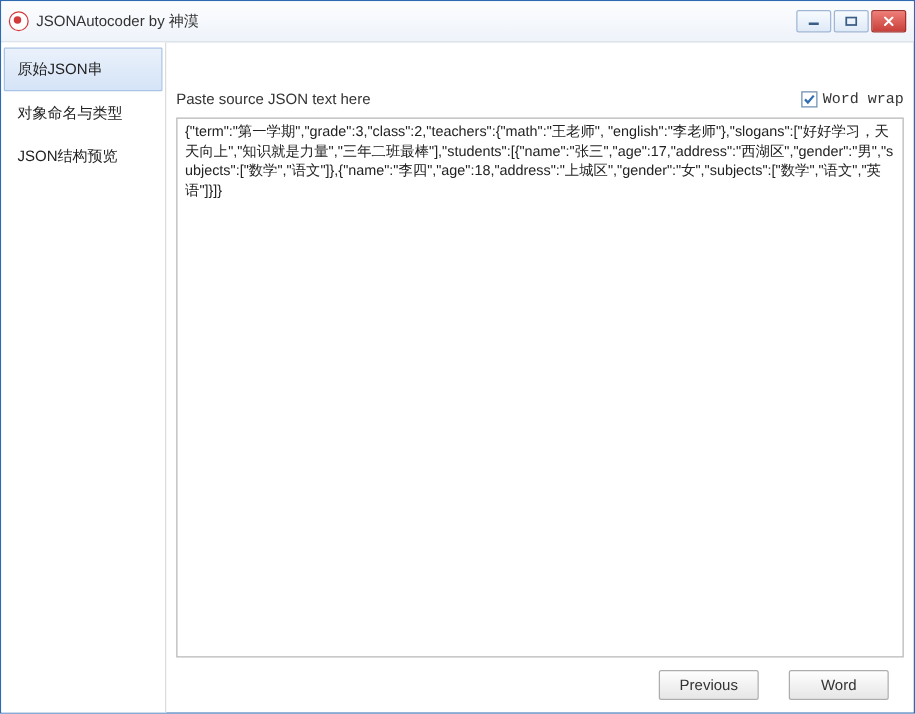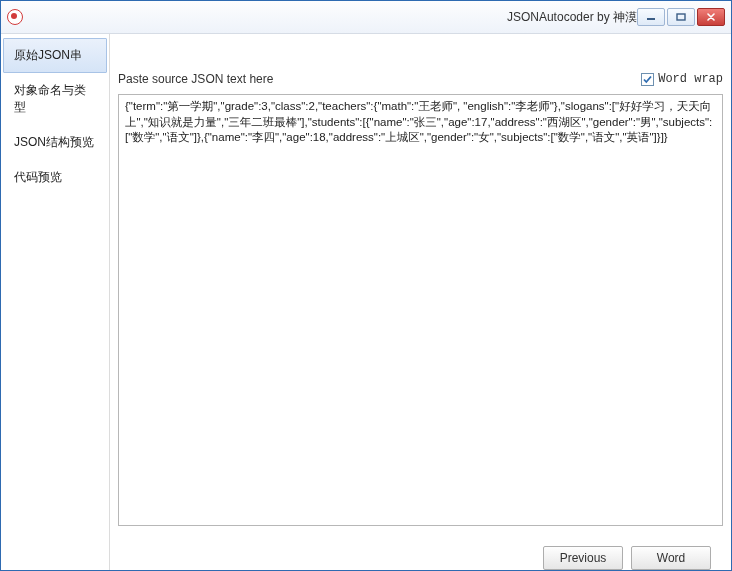--- a/index.html
+++ b/index.html
@@ -5,7 +5,7 @@
   * { box-sizing: border-box; }
   html, body { margin:0; padding:0; font-family: "Segoe UI","Microsoft YaHei", Tahoma, sans-serif; font-size:12px; background:#fff; }
   .window { width:732px; height:571px; border:1px solid #2e6ab1; background:#fff; display:flex; flex-direction:column; box-shadow:0 0 0 1px rgba(0,0,0,0.02); }
-  .titlebar { height:30px; background:linear-gradient(#fdfdfe,#eef3fa); border-bottom:1px solid #d6dce5; display:flex; align-items:center; padding:16px 6px;text-align:right; }
+  .titlebar { height:30px; background:linear-gradient(#fdfdfe,#eef3fa); border-bottom:1px solid #d6dce5; display:flex; align-items:center; padding:16px 6px; }
   .titlebar .app-icon { width:16px; height:16px; border-radius:50%; background:#fff; border:1.5px solid #d23b3b; position:relative; margin-right:6px; flex:none; }
   .titlebar .app-icon::after { content:""; position:absolute; left:3px; top:3px; width:6px; height:6px; background:#d23b3b; border-radius:50%; }
   .titlebar .title { color:#333; flex:1; white-space:nowrap; overflow:hidden; text-overflow:ellipsis; }

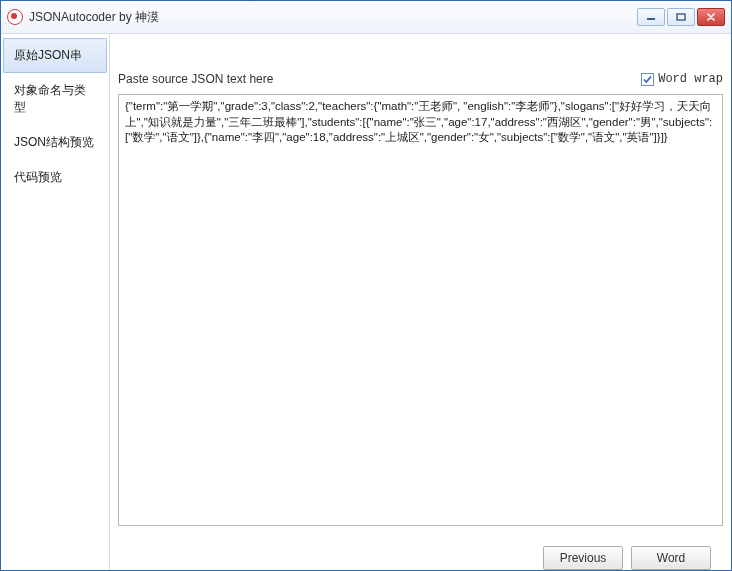--- a/index.html
+++ b/index.html
@@ -14,7 +14,7 @@
   .win-btn.close { background:linear-gradient(#f07e78,#c8403a); border-color:#a22e2a; color:#fff; }
   .win-btn svg { display:block; }
   .client { flex:1; display:flex; min-height:0; }
-  .sidebar { width:109px; background:#fff; border-right:1px solid #dcdcdc; padding-top:4px;}
+  .sidebar { width:132px; background:#fff; border-right:1px solid #dcdcdc; padding-top:4px;}
   .side-item { padding:8px 10px; color:#222; cursor:default; border:1px solid transparent; margin:0 2px 0 2px;}
   .side-item.selected { background:linear-gradient(#eaf1fb,#d5e4f7); border:1px solid #a8c3e6; border-radius:1px; }
   .main { flex:1; display:flex; flex-direction:column; padding:6px 8px 0 8px; min-width:0;margin-top:28px;}

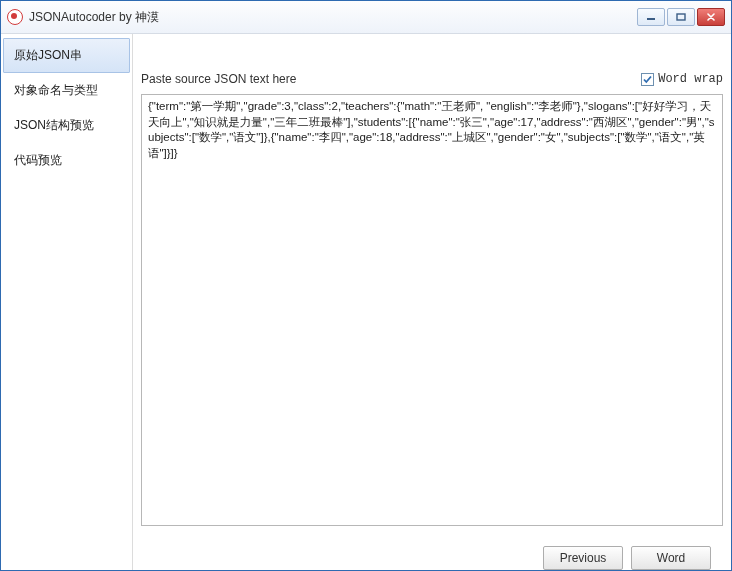--- a/index.html
+++ b/index.html
@@ -65,9 +65,6 @@
       <div class="side-item">
         <span>JSON结构预览</span>
       </div>
-      <div class="side-item">
-        <span>代码预览</span>
-      </div>
     </div>
 
     <div class="main">

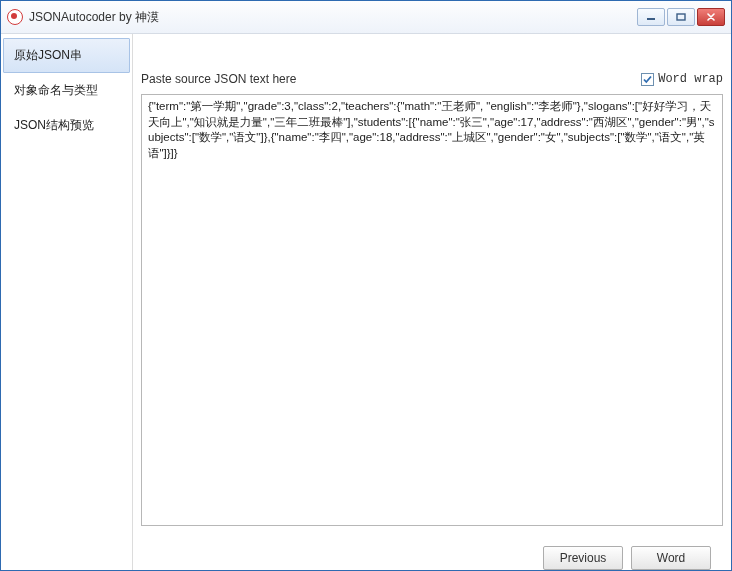--- a/index.html
+++ b/index.html
@@ -25,7 +25,7 @@
   .ww .cb svg { display:block; }
   .textarea { margin-top:4px; flex:1; border:1px solid #b7b7b7; background:#fff; padding:4px 6px; overflow:auto; }
   .textarea .content { white-space:normal; font-family: "Microsoft YaHei","Segoe UI",sans-serif; font-size:11.5px; color:#222; line-height:1.35; word-break:break-all; }
-  .footer { height:44px; display:flex; align-items:flex-end; justify-content:flex-end; gap:8px; padding:0 12px; border-top:0; }
+  .footer { height:44px; display:flex; align-items:center; justify-content:flex-end; gap:24px; padding:0 12px; border-top:0; }
   .btn { min-width:80px; height:24px; border:1px solid #adadad; background:linear-gradient(#fefefe,#e6e6e6); border-radius:2px; display:flex; align-items:center; justify-content:center; color:#333; cursor:default; }
 </style>
 </head>

